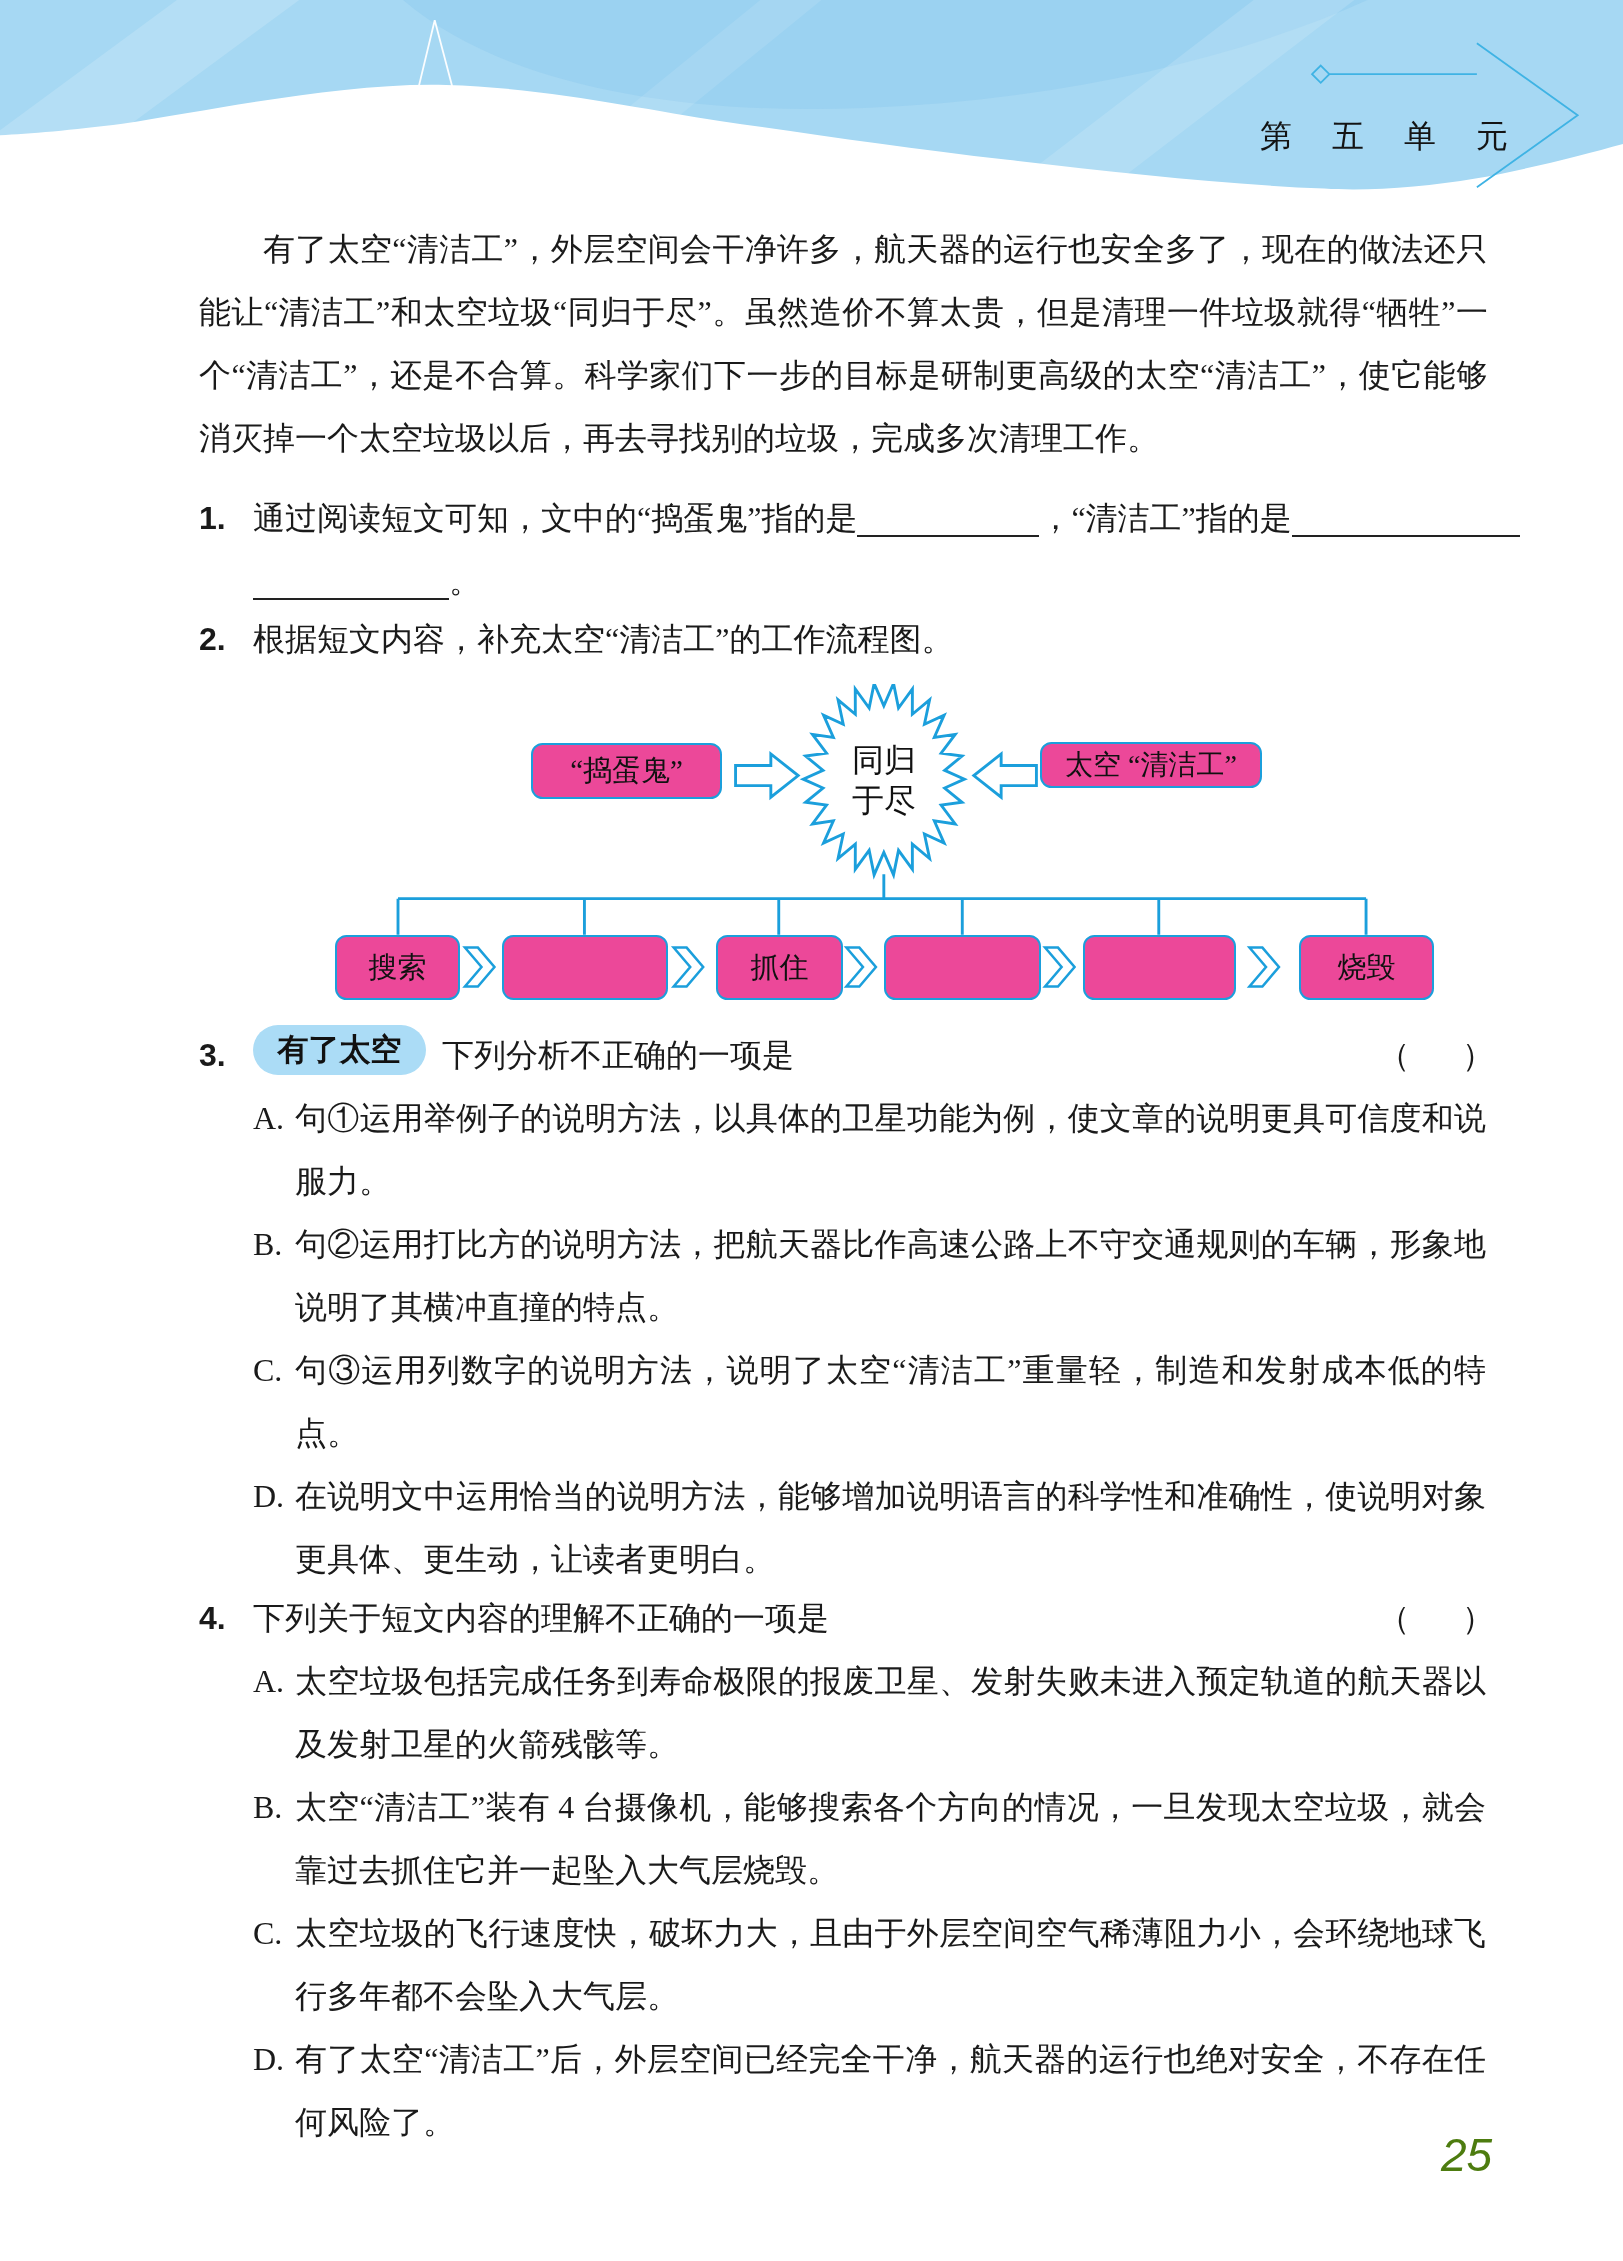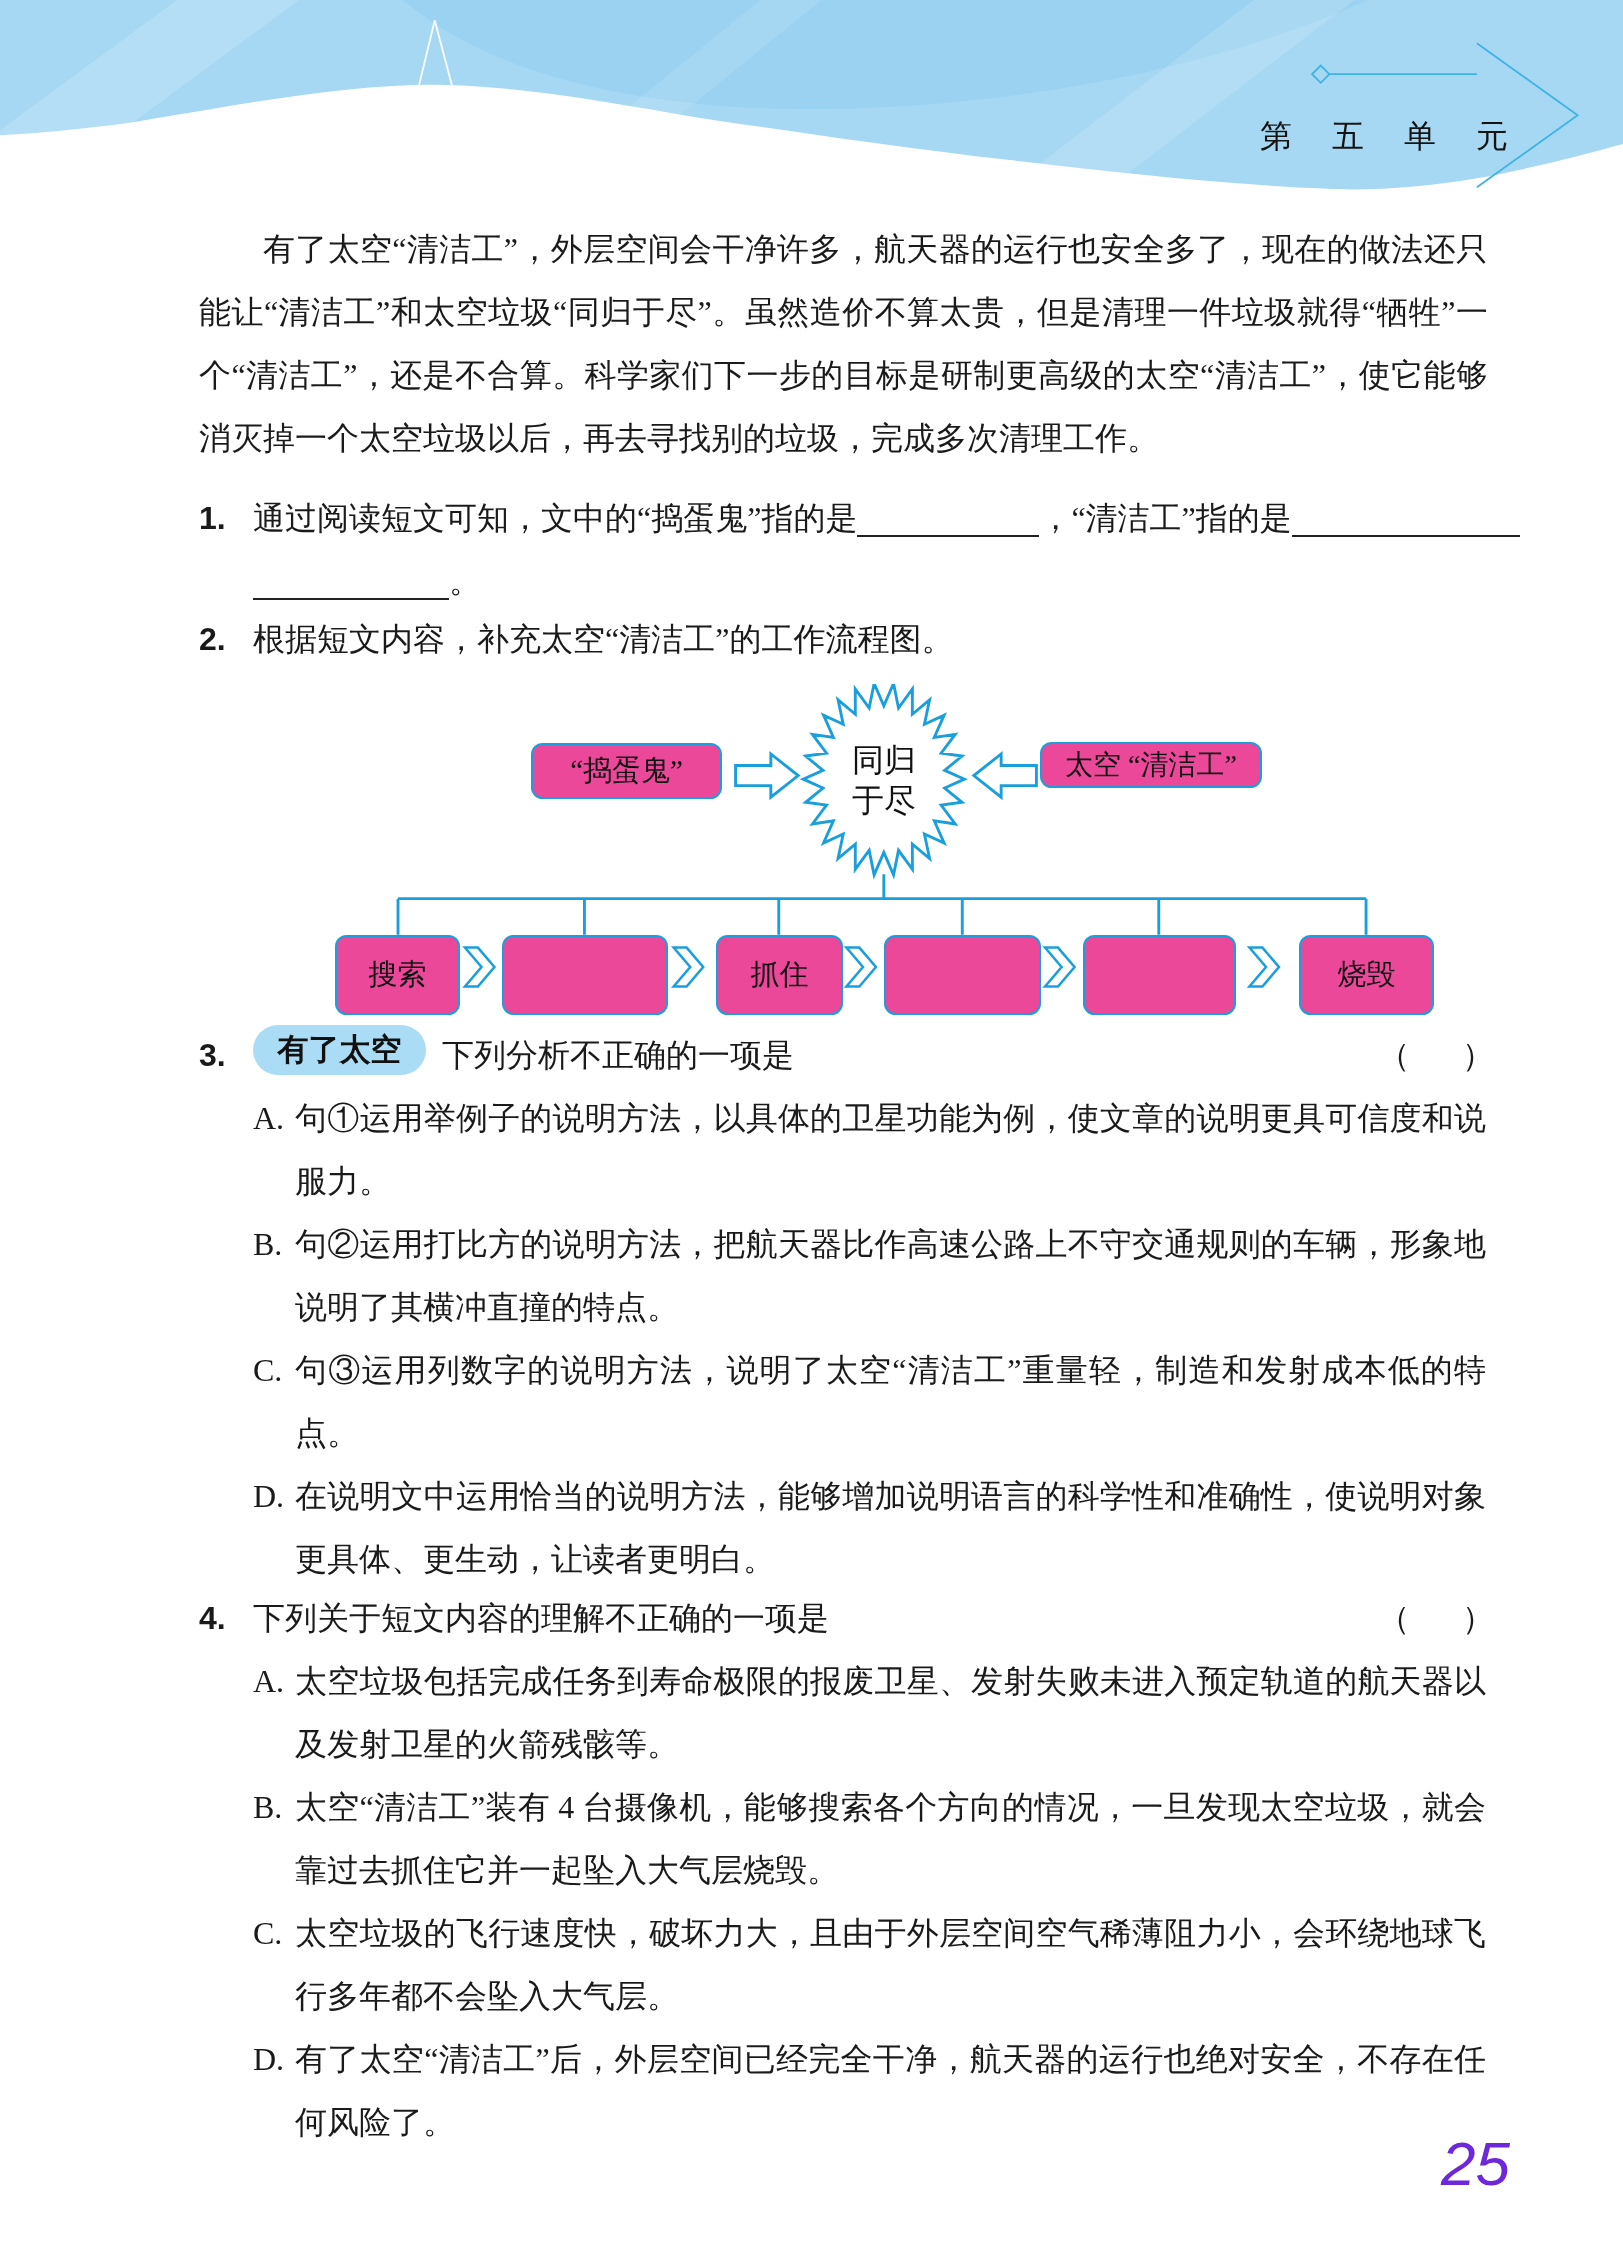--- a/index.html
+++ b/index.html
@@ -44,7 +44,7 @@
         font-size:29px;color:#111;box-sizing:border-box;text-align:center;}
   .fb-tl{left:531px;top:59px;width:191px;height:56px;}
   .fb-tr{left:1040px;top:58px;width:222px;height:46px;font-size:28px;}
-  .fb-b{top:251px;height:80px;}
+  .fb-b{top:251px;height:65px;}
   .fb1{left:335px;width:125px;}
   .fb2{left:502px;width:166px;}
   .fb3{left:716px;width:127px;}

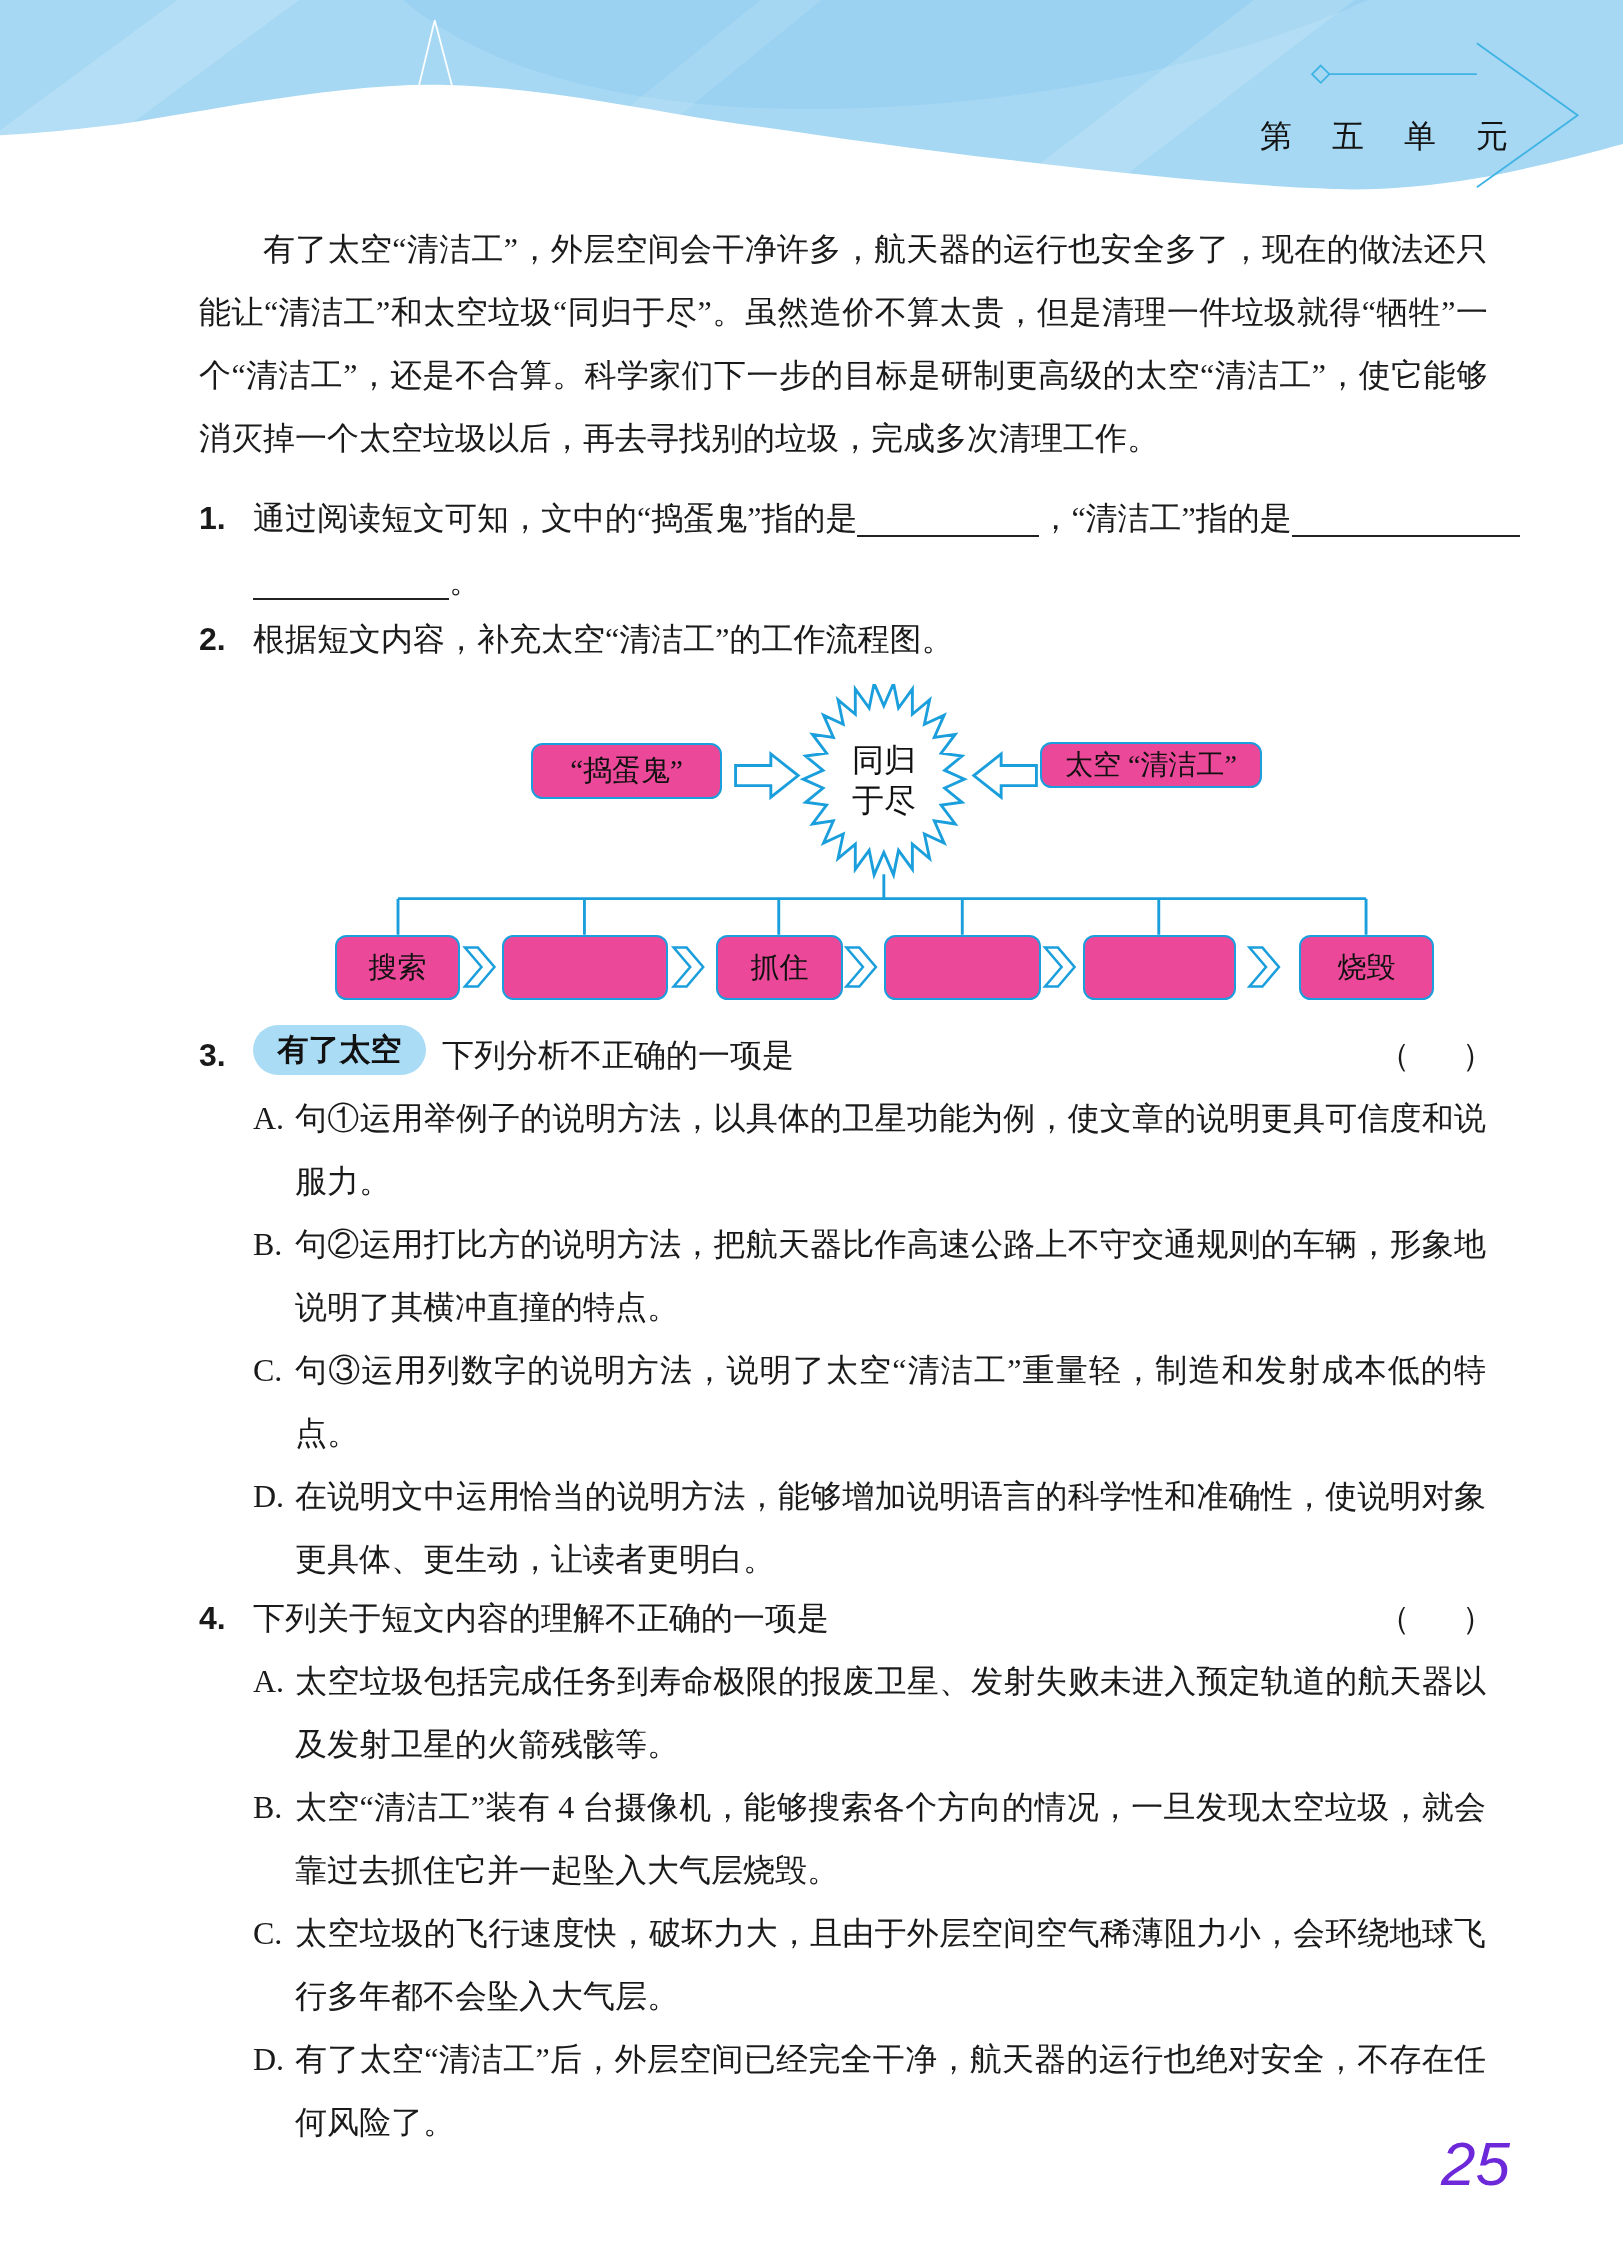--- a/index.html
+++ b/index.html
@@ -54,8 +54,8 @@
   .starlabel{position:absolute;left:812px;top:56px;width:144px;text-align:center;
         font-size:32px;line-height:40px;color:#111;}
 
-  .pagenum{position:absolute;left:1441px;top:2128px;font-size:62px;font-style:italic;
-        color:#6d28d9;font-family:"Liberation Sans","DejaVu Sans",sans-serif;}
+  .pagenum{position:absolute;left:1441px;top:2128px;font-size:46px;font-style:italic;
+        color:#4d7c0f;font-family:"Liberation Sans","DejaVu Sans",sans-serif;}
 </style>
 </head>
 <body>

